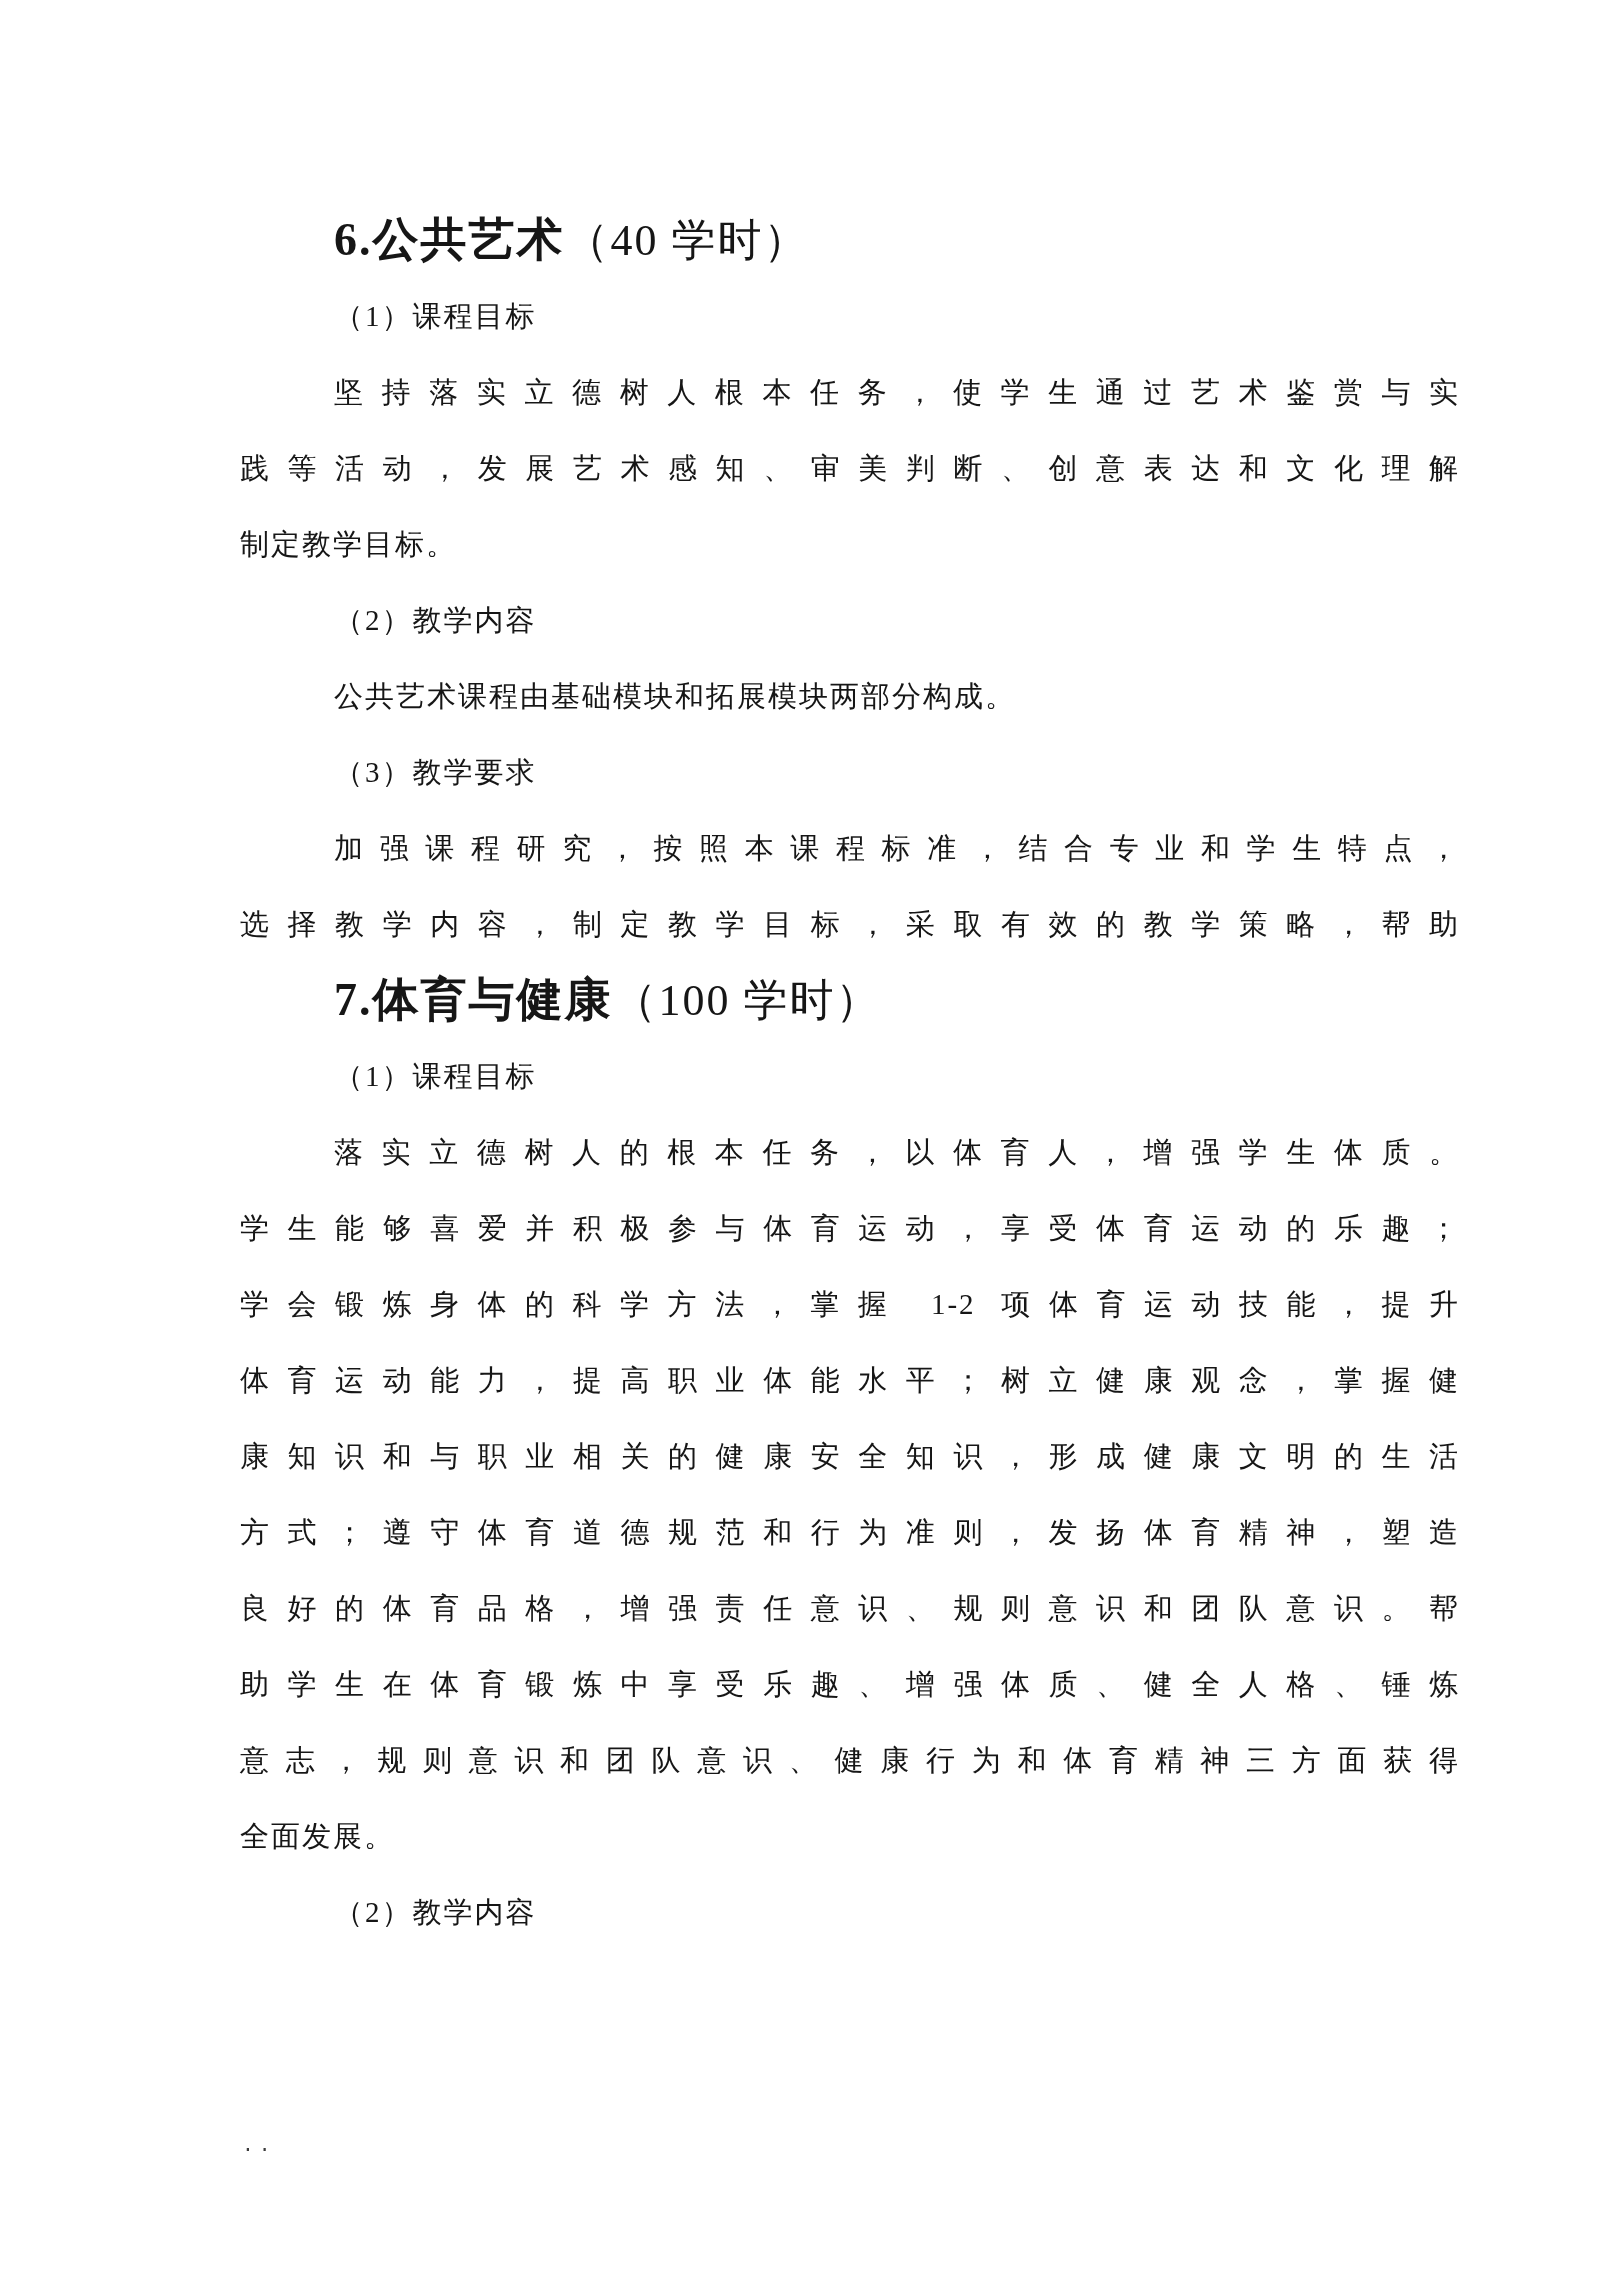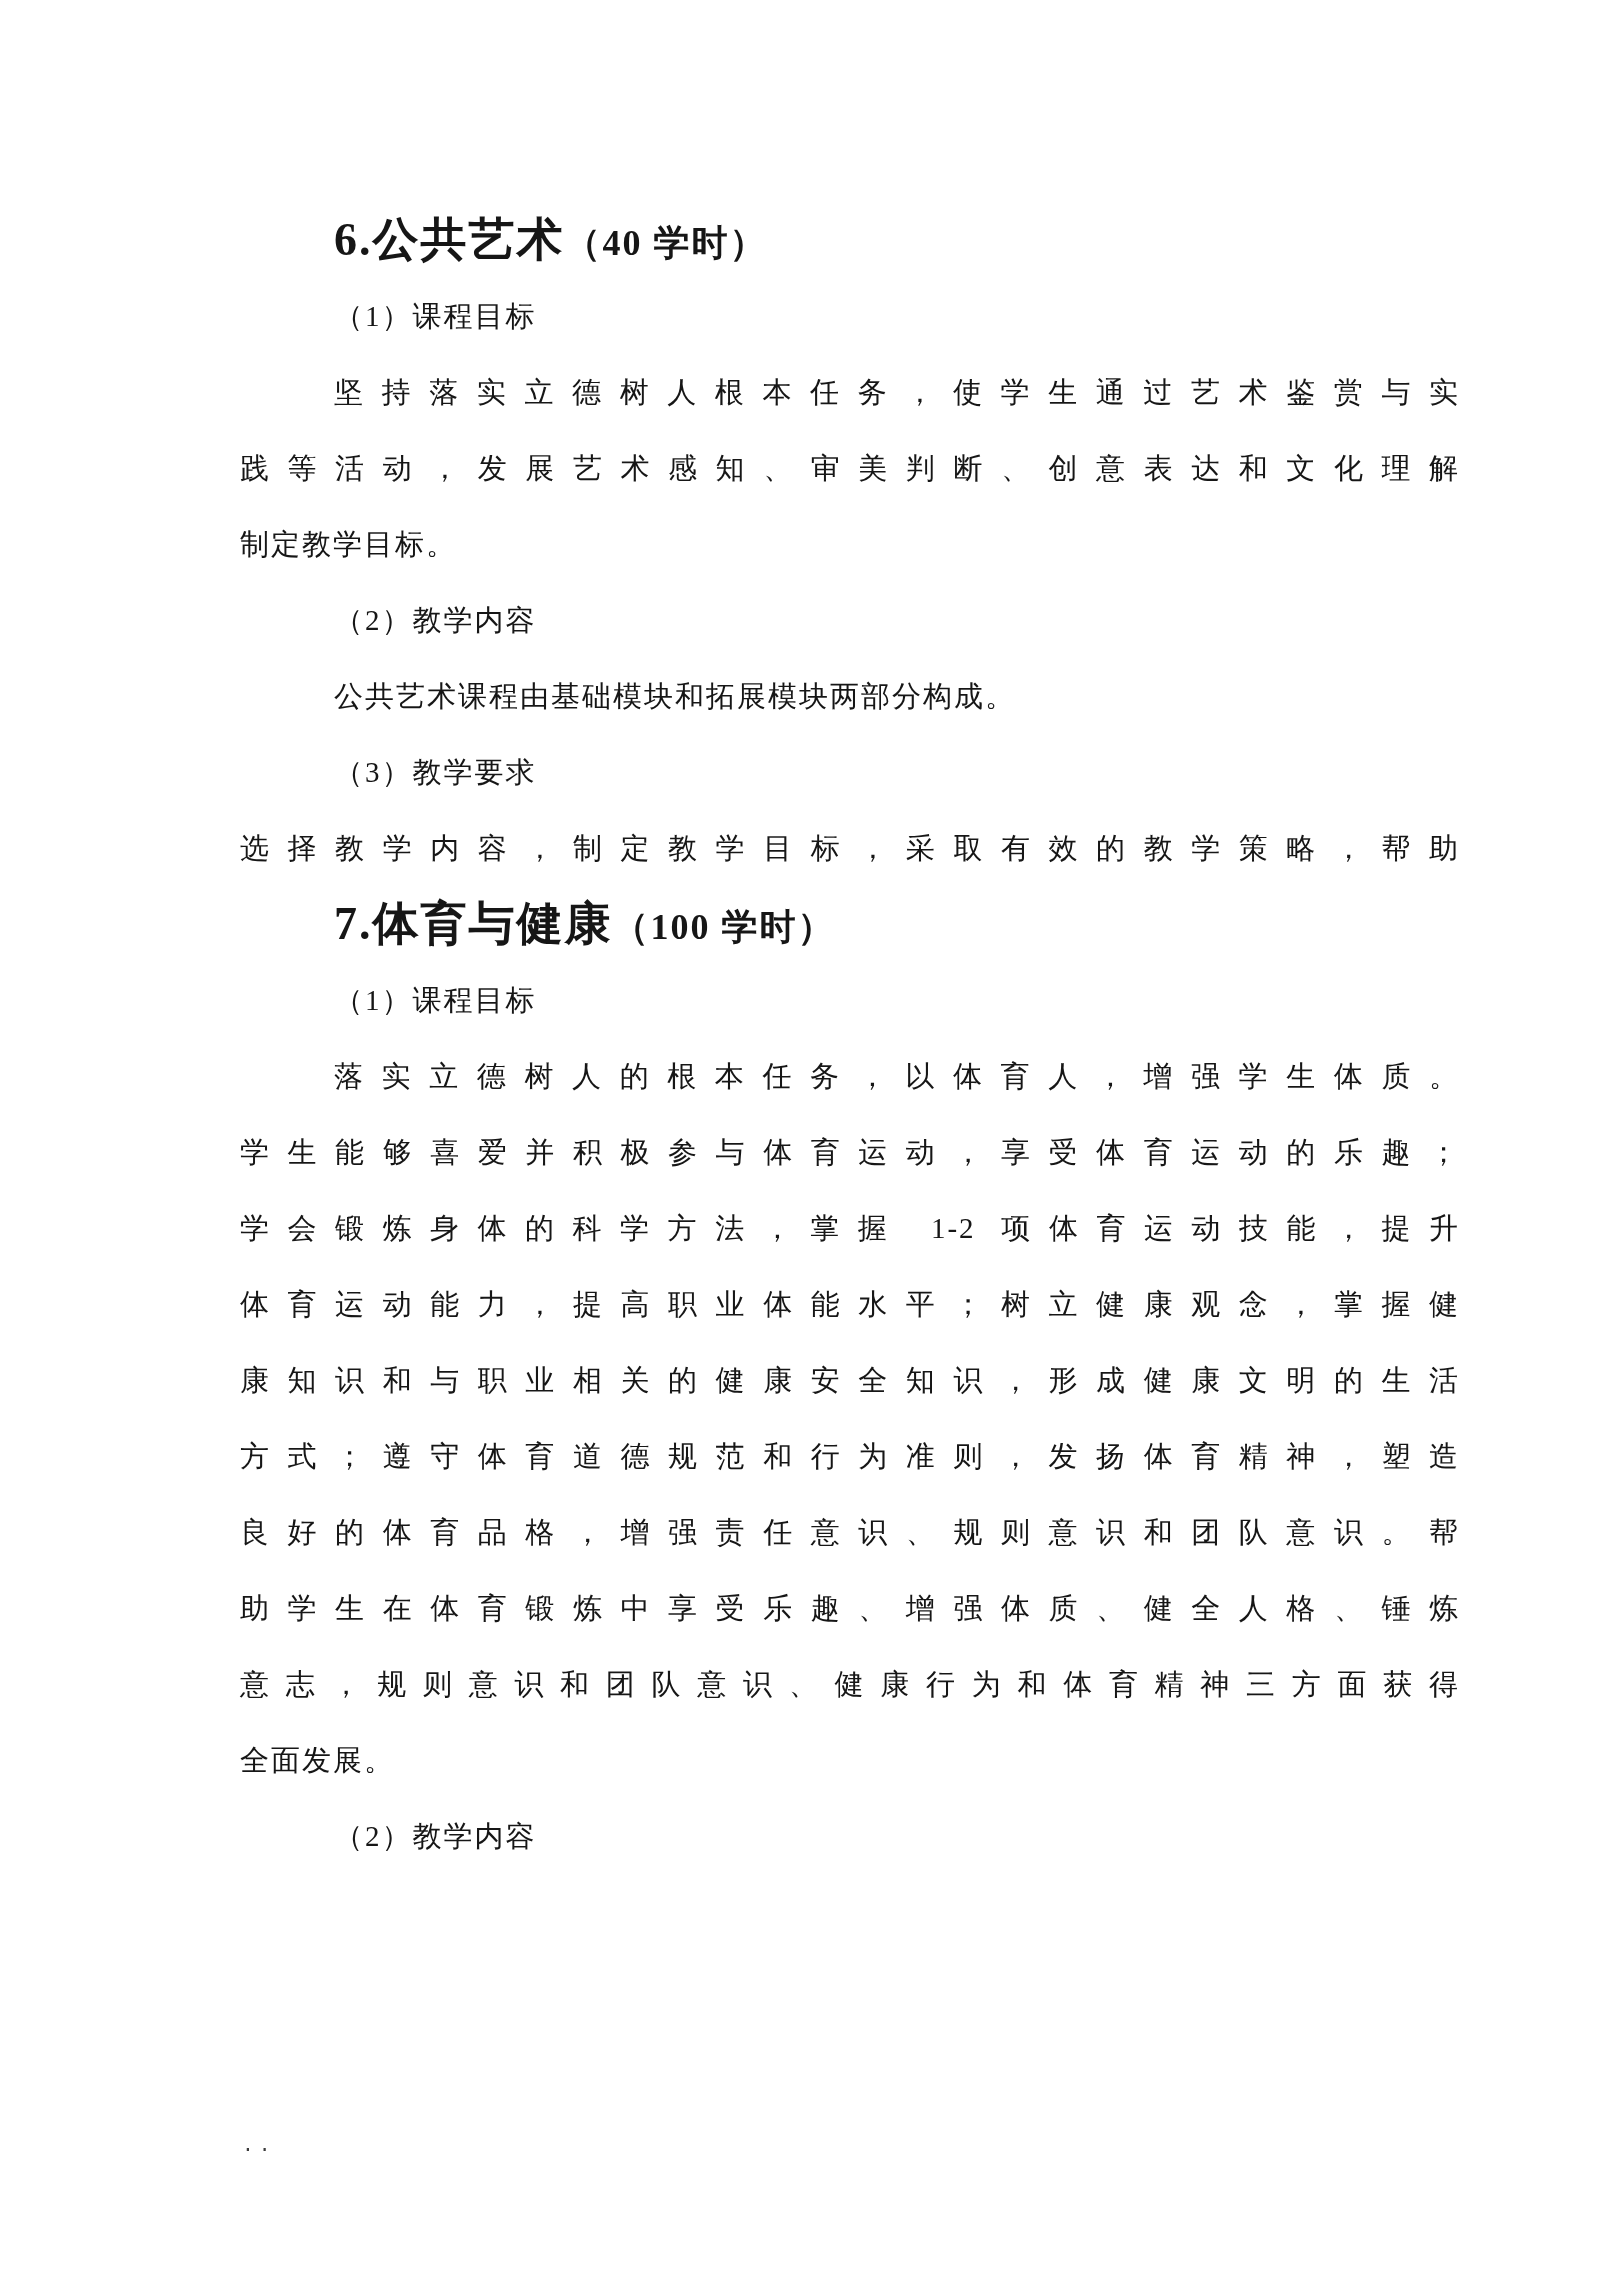--- a/index.html
+++ b/index.html
@@ -43,8 +43,8 @@
     font-size: 46px;
   }
   .heading .rest {
-    font-weight: 700;
-    font-size: 36px;
+    font-weight: 400;
+    font-size: 44px;
   }
   .footer-mark {
     position: absolute;

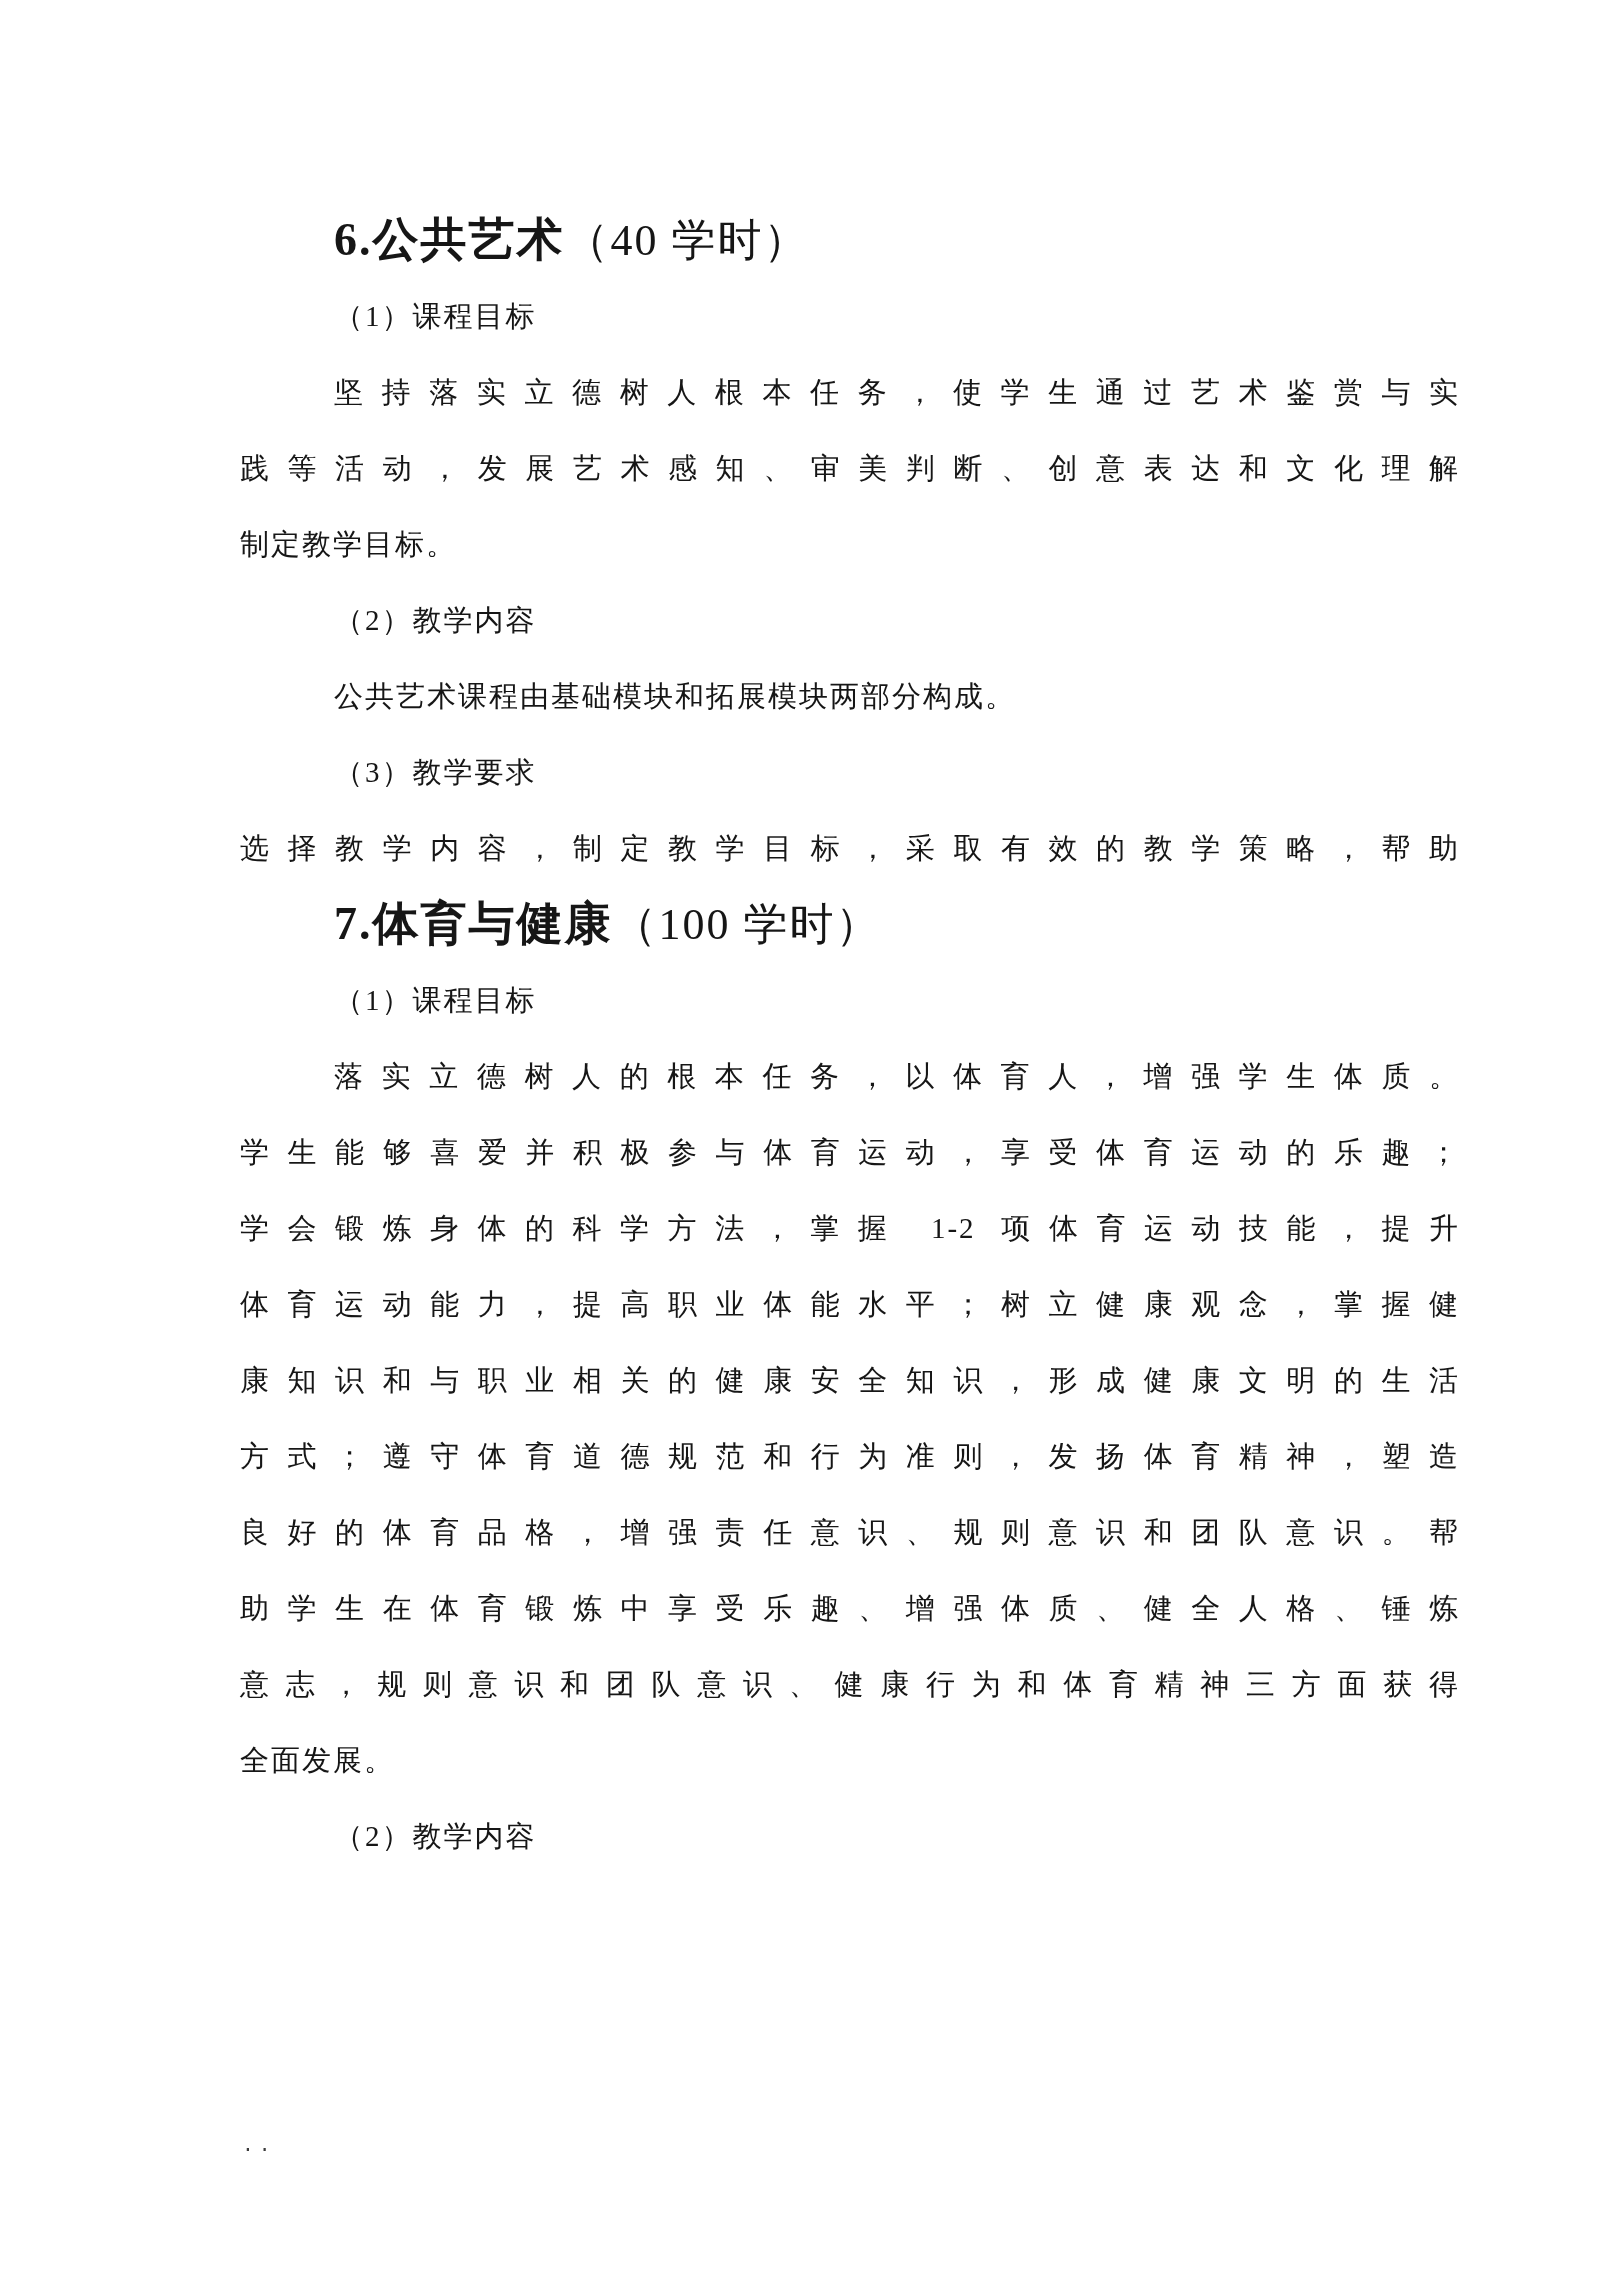--- a/index.html
+++ b/index.html
@@ -75,6 +75,7 @@
 
   <div class="line indent">（3）教学要求</div>
 
+  <div class="line jl indent">加强课程研究，按照本课程标准，结合专业和学生特点，</div>
   <div class="line jl">选择教学内容，制定教学目标，采取有效的教学策略，帮助</div>
 
   <div class="line heading indent"><span class="bold">7.体育与健康</span><span class="rest">（100 学时）</span></div>

